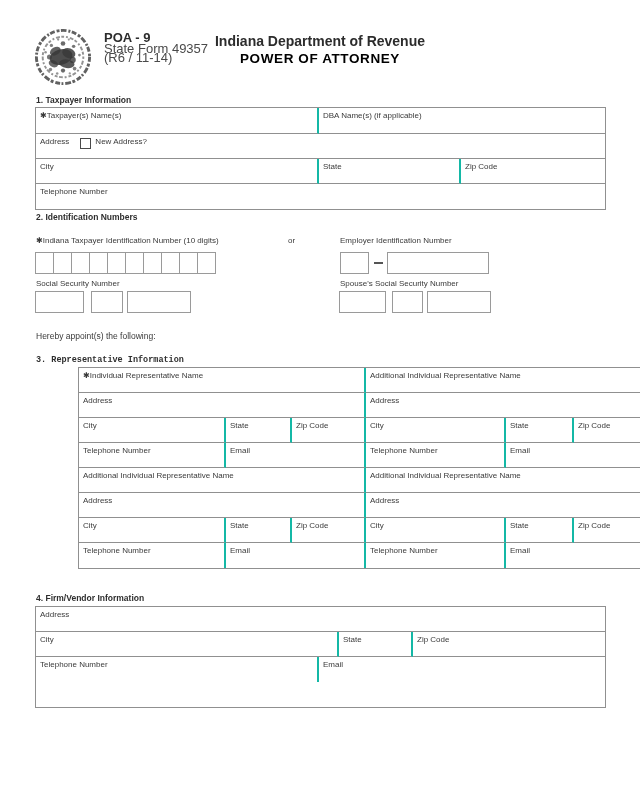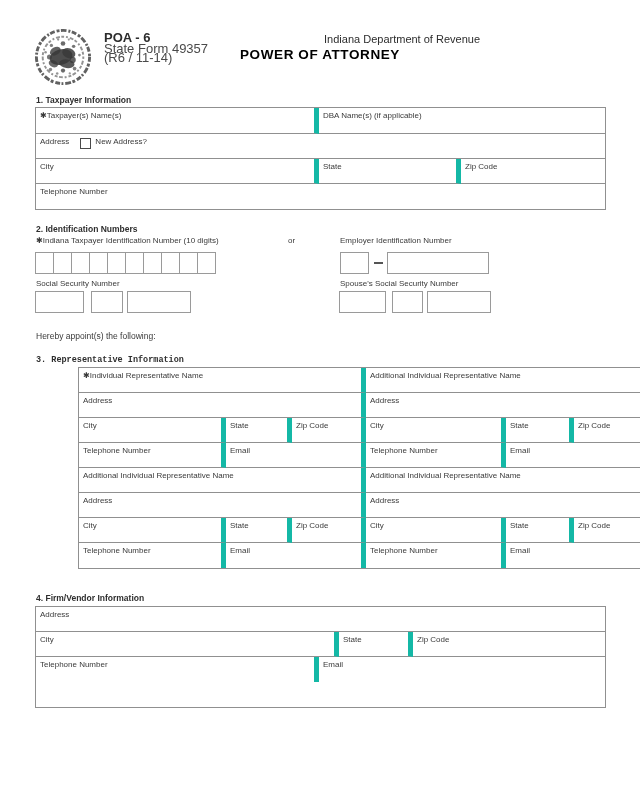--- a/index.html
+++ b/index.html
@@ -89,7 +89,7 @@
   </div>
 
   <div class="abs" style="left:104px;top:31px;">
-    <div class="form-code">POA - 6</div>
+    <div class="form-code">POA - 9</div>
     <div class="form-sub">State Form 49357</div>
     <div class="form-sub">(R6 / 11-14)</div>
   </div>

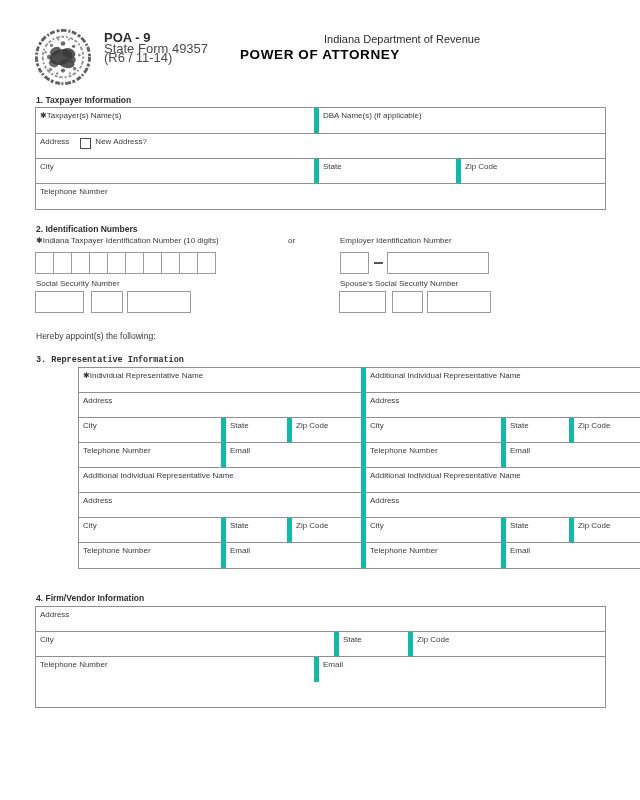--- a/index.html
+++ b/index.html
@@ -13,7 +13,7 @@
   .form-code{font-size:13px;font-weight:bold;color:#2c2c2c;line-height:13px;}
   .form-sub{font-size:13px;color:#4a4a4a;line-height:9px;}
   .title-block{left:160px;top:33px;width:320px;text-align:center;}
-  .agency{font-size:11px;font-weight:normal;color:#2c2c2c;text-align:right;}
+  .agency{font-size:14px;font-weight:bold;color:#2c2c2c;}
   .doc-title{font-size:13.5px;font-weight:bold;letter-spacing:.6px;color:#000000;margin-top:2px;}
 
   

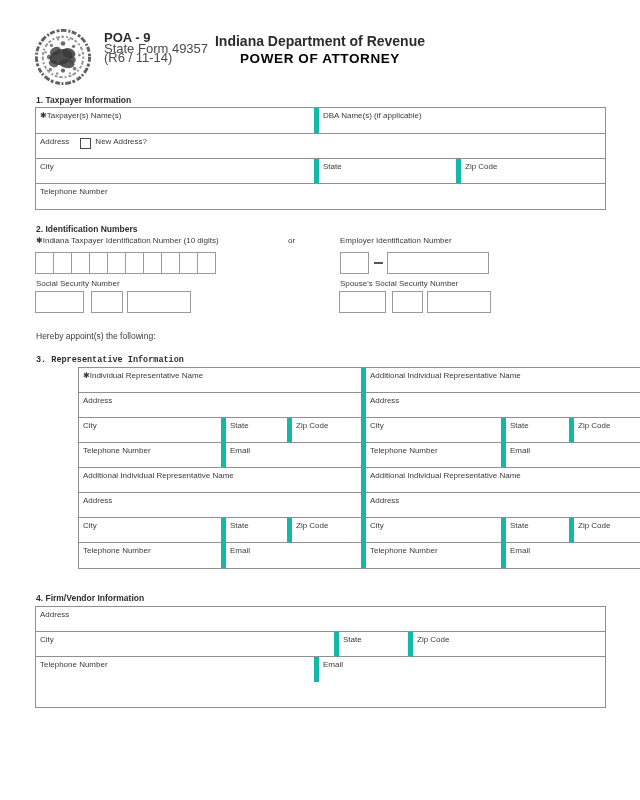--- a/index.html
+++ b/index.html
@@ -23,7 +23,7 @@
 
   
   .tbl{position:absolute;display:grid;border:1px solid #909090;box-sizing:border-box;background:#fff;}
-  .cell{border-right:5px solid #14b8a6;border-bottom:1px solid #909090;box-sizing:border-box;overflow:hidden;}
+  .cell{border-right:2px solid #14b8a6;border-bottom:1px solid #909090;box-sizing:border-box;overflow:hidden;}
   .cell.nr{border-right:none;}
   .cell.nb{border-bottom:none;}
   .lbl{display:block;padding:3px 0 0 4px;font-size:8px;color:#3a3a3a;line-height:9px;}

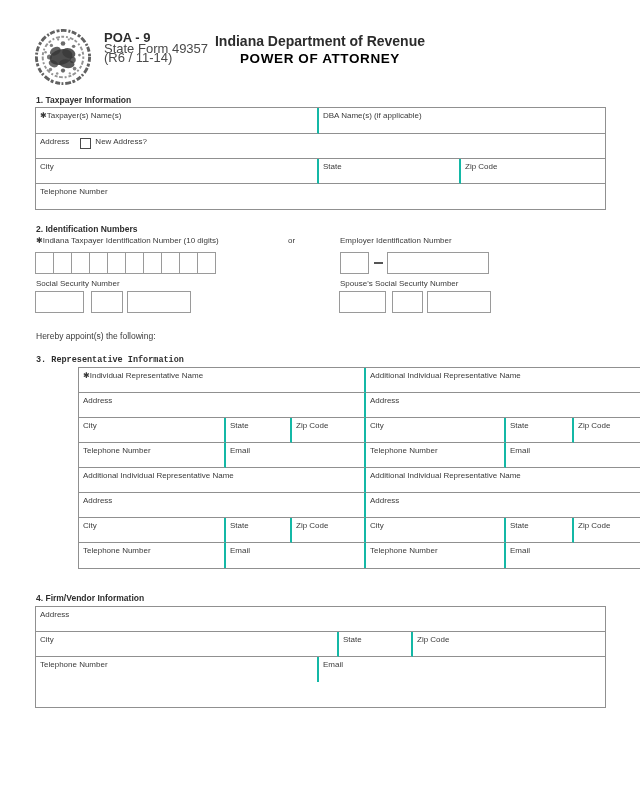--- a/index.html
+++ b/index.html
@@ -130,7 +130,7 @@
     </div>
   </div>
 
-  <div class="abs sec-head" style="left:36px;top:224px;">2. Identification Numbers</div>
+  <div class="abs sec-head" style="left:36px;top:212px;">2. Identification Numbers</div>
 
   <div class="abs small-lbl" style="left:36px;top:236px;">✱Indiana Taxpayer Identification Number (10 digits)</div>
   <div class="abs small-lbl" style="left:288px;top:236px;">or</div>

